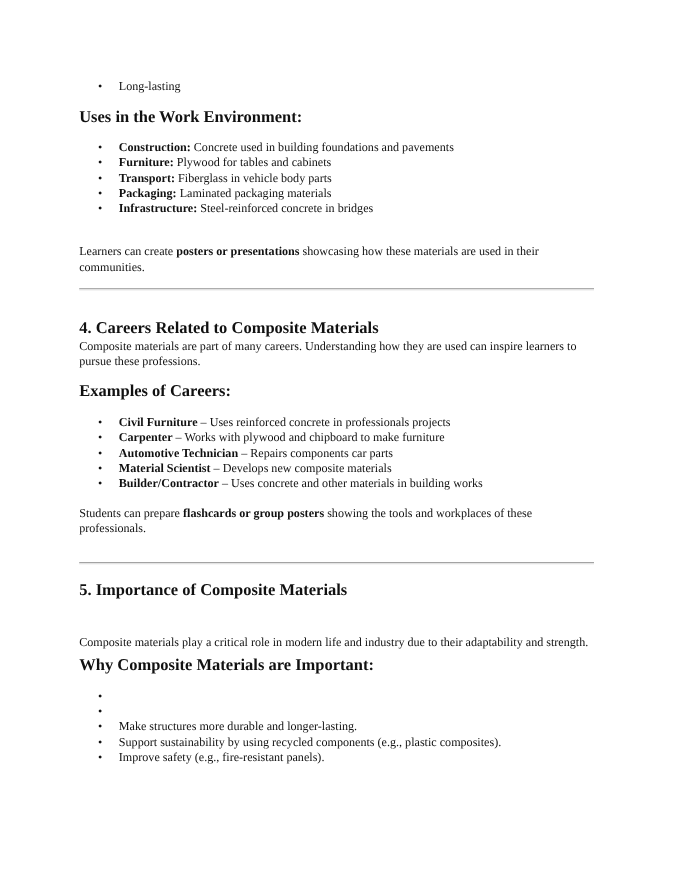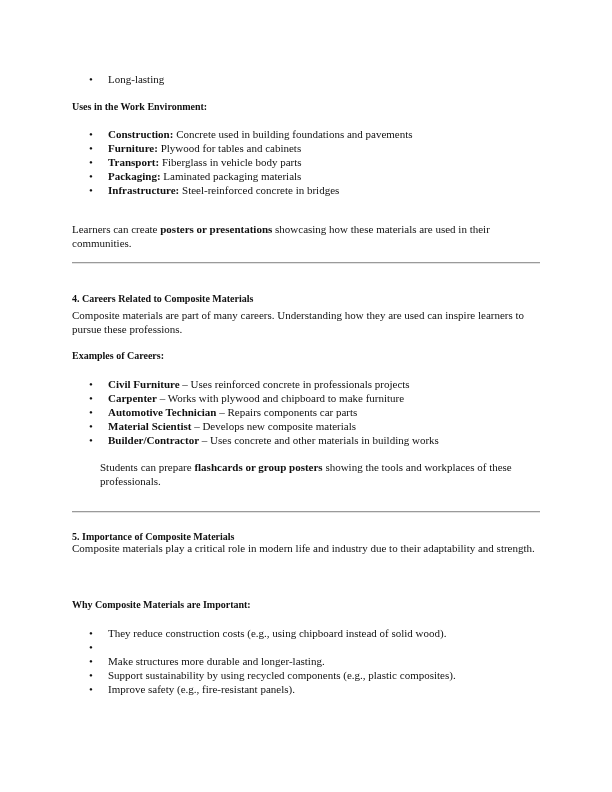--- a/index.html
+++ b/index.html
@@ -11,7 +11,7 @@
   .page { position: absolute; left: 72px; top: 0; width: 468px; }
   .blk { position: absolute; left: 0; width: 468px; }
   p { margin: 0; }
-  h3, h4 { margin: 0; font-size: 10px; font-weight: bold; }
+  h3, h4 { margin: 0; font-size: 15px; font-weight: bold; }
   ul { margin: 0; padding: 0; list-style: none; }
   li { position: relative; padding-left: 36px; height: 14px; white-space: nowrap; }
   li .bullet { position: absolute; left: 17px; top: 0; }

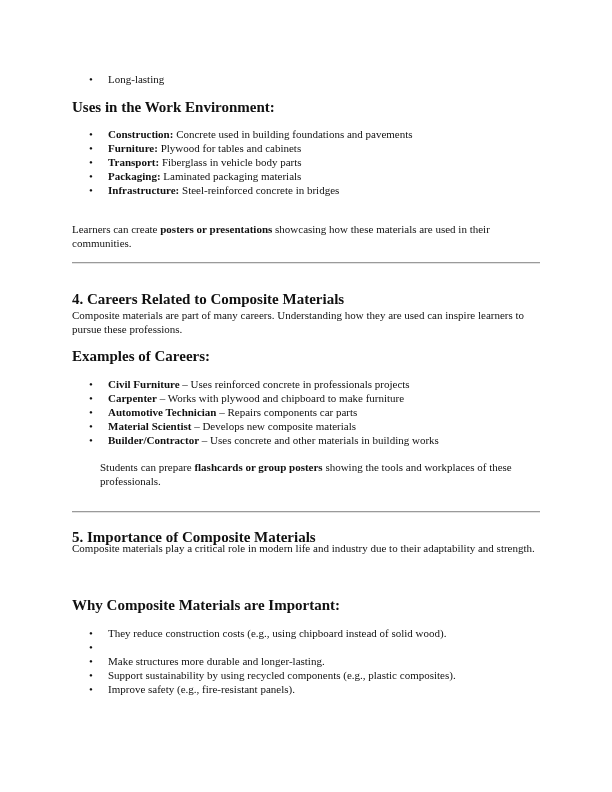--- a/index.html
+++ b/index.html
@@ -49,7 +49,7 @@
     <li><span class="bullet">•</span><b>Material Scientist</b><span> – Develops new composite materials</span></li>
     <li><span class="bullet">•</span><b>Builder/Contractor</b><span> – Uses concrete and other materials in building works</span></li>
   </ul>
-  <p class="blk" style="top:460px;margin-left:28px;"><span>Students can prepare </span><b>flashcards or group posters</b><span> showing the tools and workplaces of these professionals.</span></p>
+  <p class="blk" style="top:460px;"><span>Students can prepare </span><b>flashcards or group posters</b><span> showing the tools and workplaces of these professionals.</span></p>
 
   <div class="rule" style="top:511px;"></div>
 

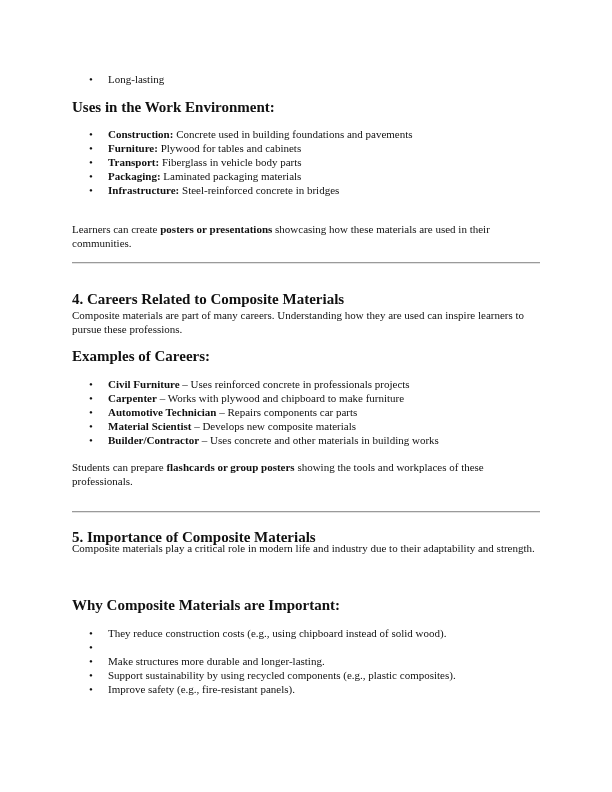--- a/index.html
+++ b/index.html
@@ -54,7 +54,7 @@
   <div class="rule" style="top:511px;"></div>
 
   <h3 class="blk" style="top:530px;">5. Importance of Composite Materials</h3>
-  <p class="blk" style="top:541px;">Composite materials play a critical role in modern life and industry due to their adaptability and strength.</p>
+  <p class="blk" style="top:577px;">Composite materials play a critical role in modern life and industry due to their adaptability and strength.</p>
   <h4 class="blk" style="top:598px;">Why Composite Materials are Important:</h4>
   <ul class="blk" style="top:626px;">
     <li><span class="bullet">•</span><span>They reduce construction costs (e.g., using chipboard instead of solid wood).</span></li>

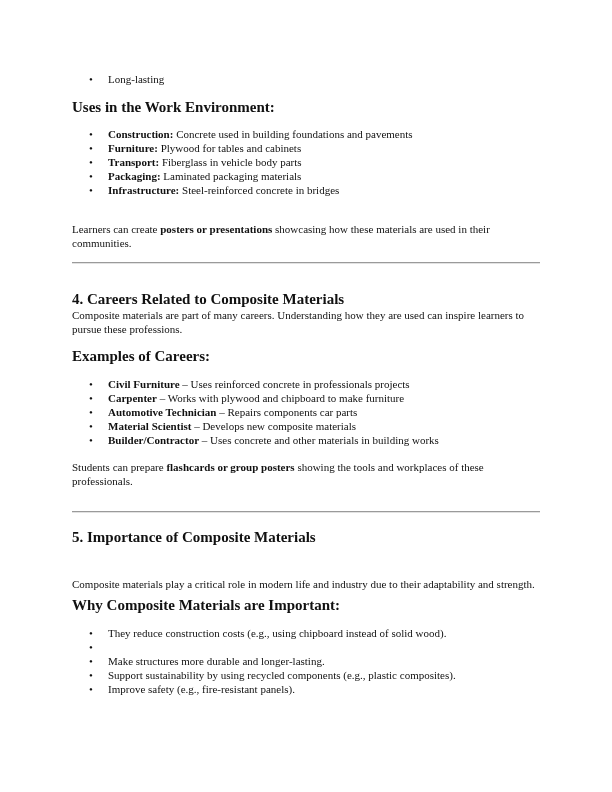--- a/index.html
+++ b/index.html
@@ -57,7 +57,7 @@
   <p class="blk" style="top:577px;">Composite materials play a critical role in modern life and industry due to their adaptability and strength.</p>
   <h4 class="blk" style="top:598px;">Why Composite Materials are Important:</h4>
   <ul class="blk" style="top:626px;">
-    <li><span class="bullet">•</span><span>They reduce construction costs (e.g., using chipboard instead of solid wood).</span></li>
+    <li><span class="bullet">•</span></li>
     <li><span class="bullet">•</span></li>
     <li><span class="bullet">•</span><span>Make structures more durable and longer-lasting.</span></li>
     <li><span class="bullet">•</span><span>Support sustainability by using recycled components (e.g., plastic composites).</span></li>

